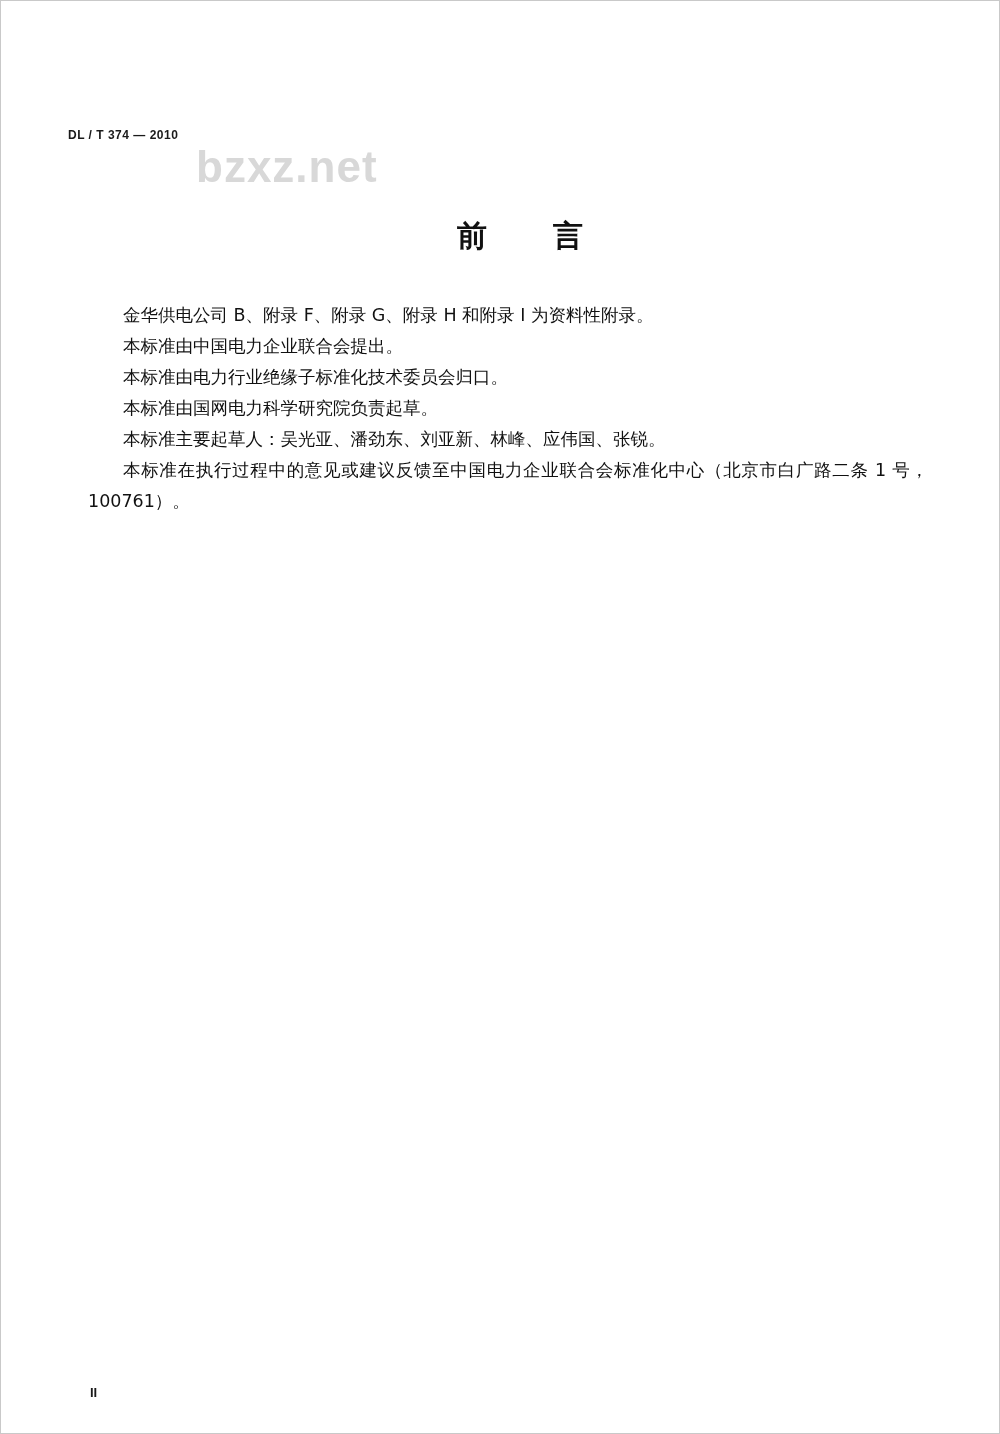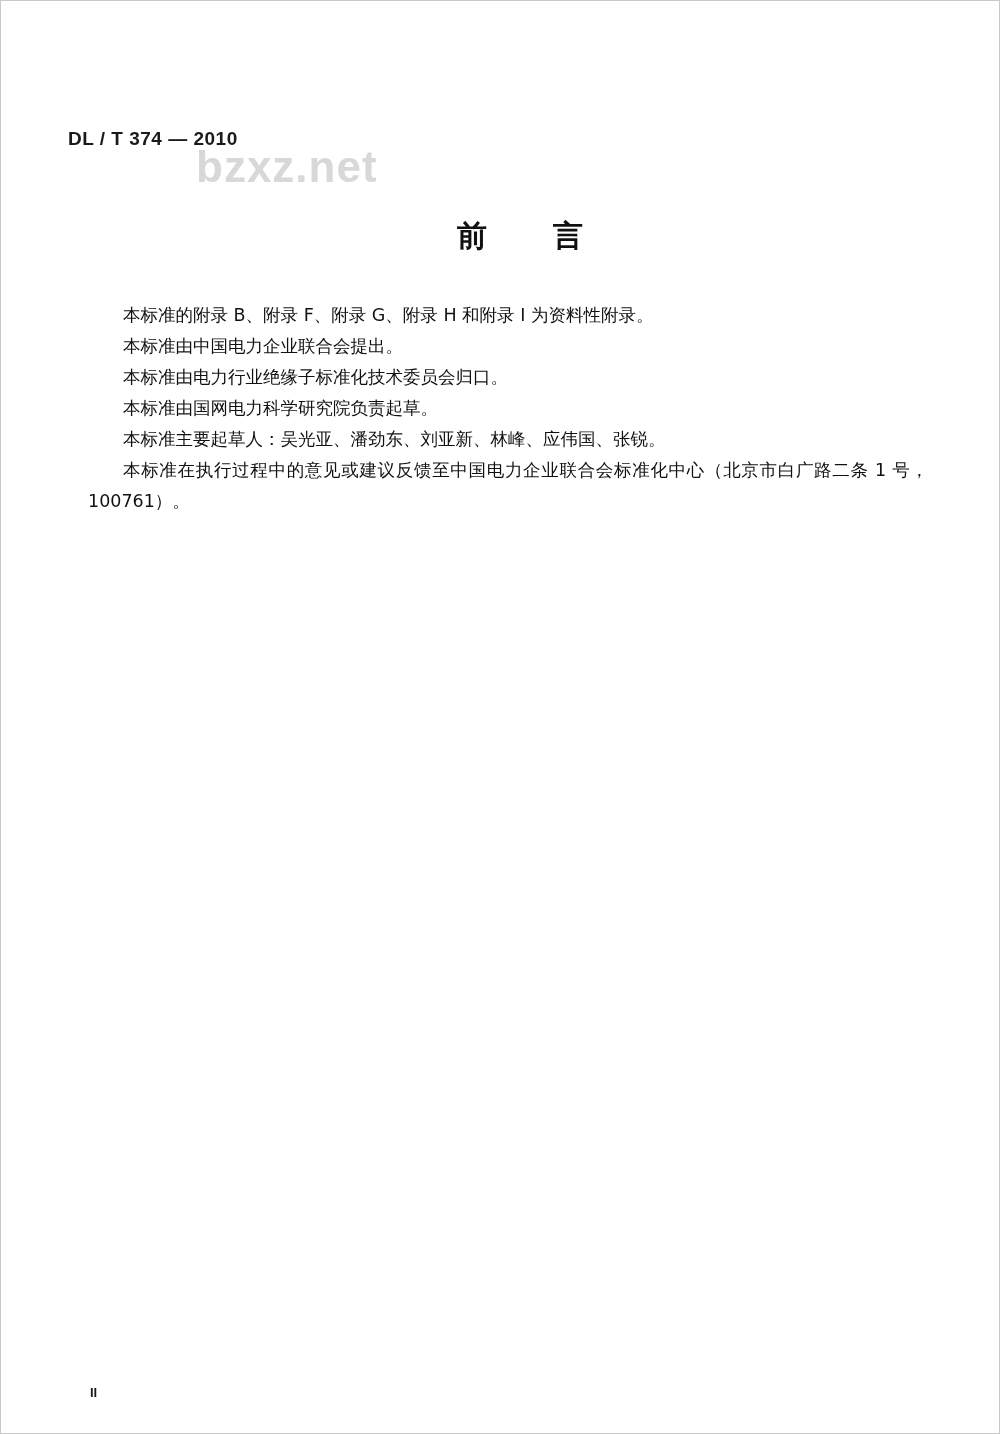--- a/index.html
+++ b/index.html
@@ -29,7 +29,7 @@
     top: 128px;
     font-family: "Liberation Sans", sans-serif;
     font-weight: bold;
-    font-size: 19px;
+    font-size: 12px;
     letter-spacing: 0.5px;
     color: #1a1a1a;
     white-space: nowrap;

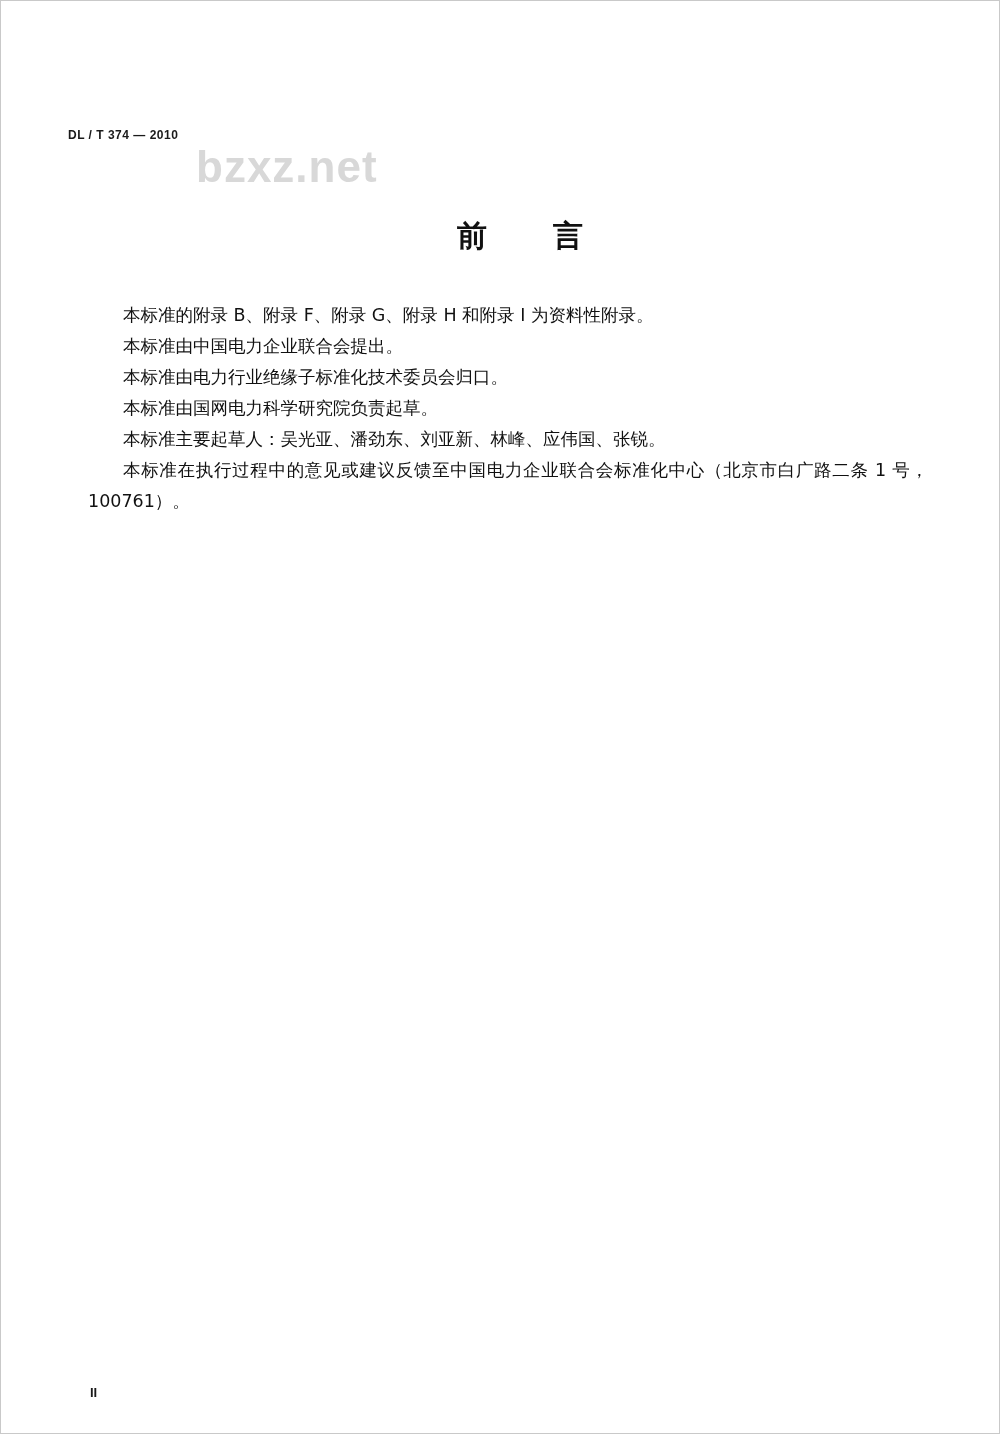--- a/index.html
+++ b/index.html
@@ -99,7 +99,7 @@
   <div class="doc-title">前　言</div>
 
   <div class="body-block">
-    <p class="para">本标准的附录 B、附录 F、附录 G、附录 H 和附录 I 为资料性附录。</p>
+    <p class="para">金华供电公司 B、附录 F、附录 G、附录 H 和附录 I 为资料性附录。</p>
     <p class="para">本标准由中国电力企业联合会提出。</p>
     <p class="para">本标准由电力行业绝缘子标准化技术委员会归口。</p>
     <p class="para">本标准由国网电力科学研究院负责起草。</p>

